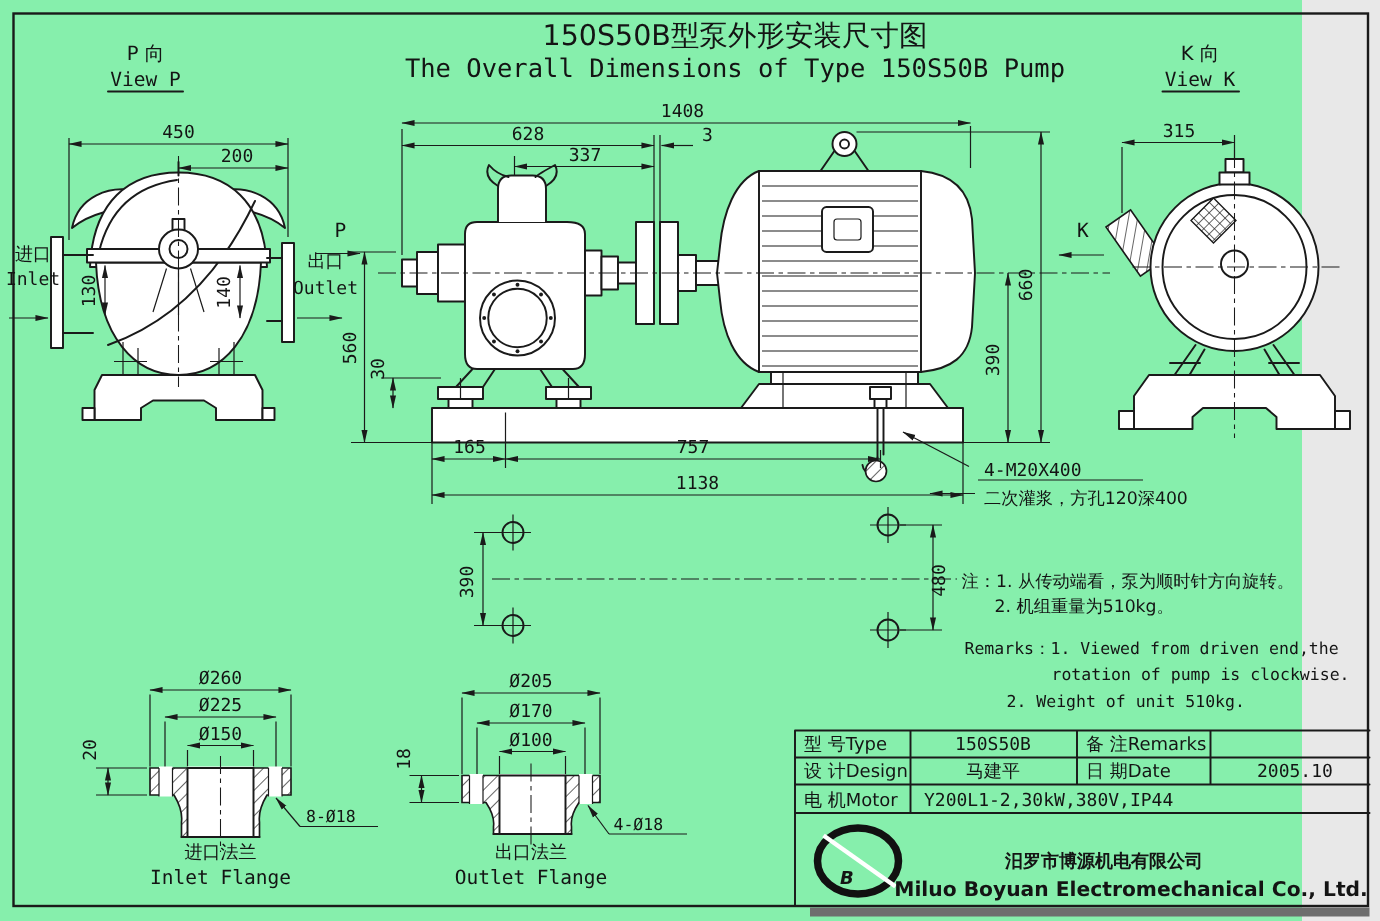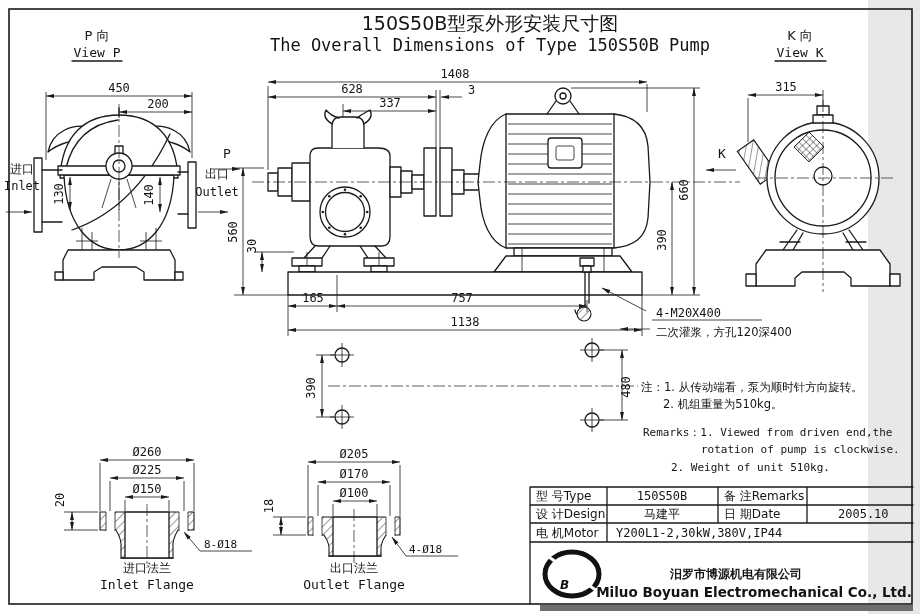--- a/index.html
+++ b/index.html
@@ -3,7 +3,7 @@
 <meta charset="utf-8">
 <style>
   html,body{margin:0;padding:0;background:#e8e8e8;}
-  #page{width:868px;height:614px;background:#ffffff;position:relative;font-family:"DejaVu Sans",sans-serif;}
+  #page{width:868px;height:614px;background:#86efac;position:relative;font-family:"DejaVu Sans",sans-serif;}
   svg{display:block;}
   .o{fill:none;stroke:#1a1a1a;stroke-width:1.3;stroke-linejoin:round;stroke-linecap:round;}
   .of{fill:#ffffff;stroke:#1a1a1a;stroke-width:1.3;stroke-linejoin:round;}

